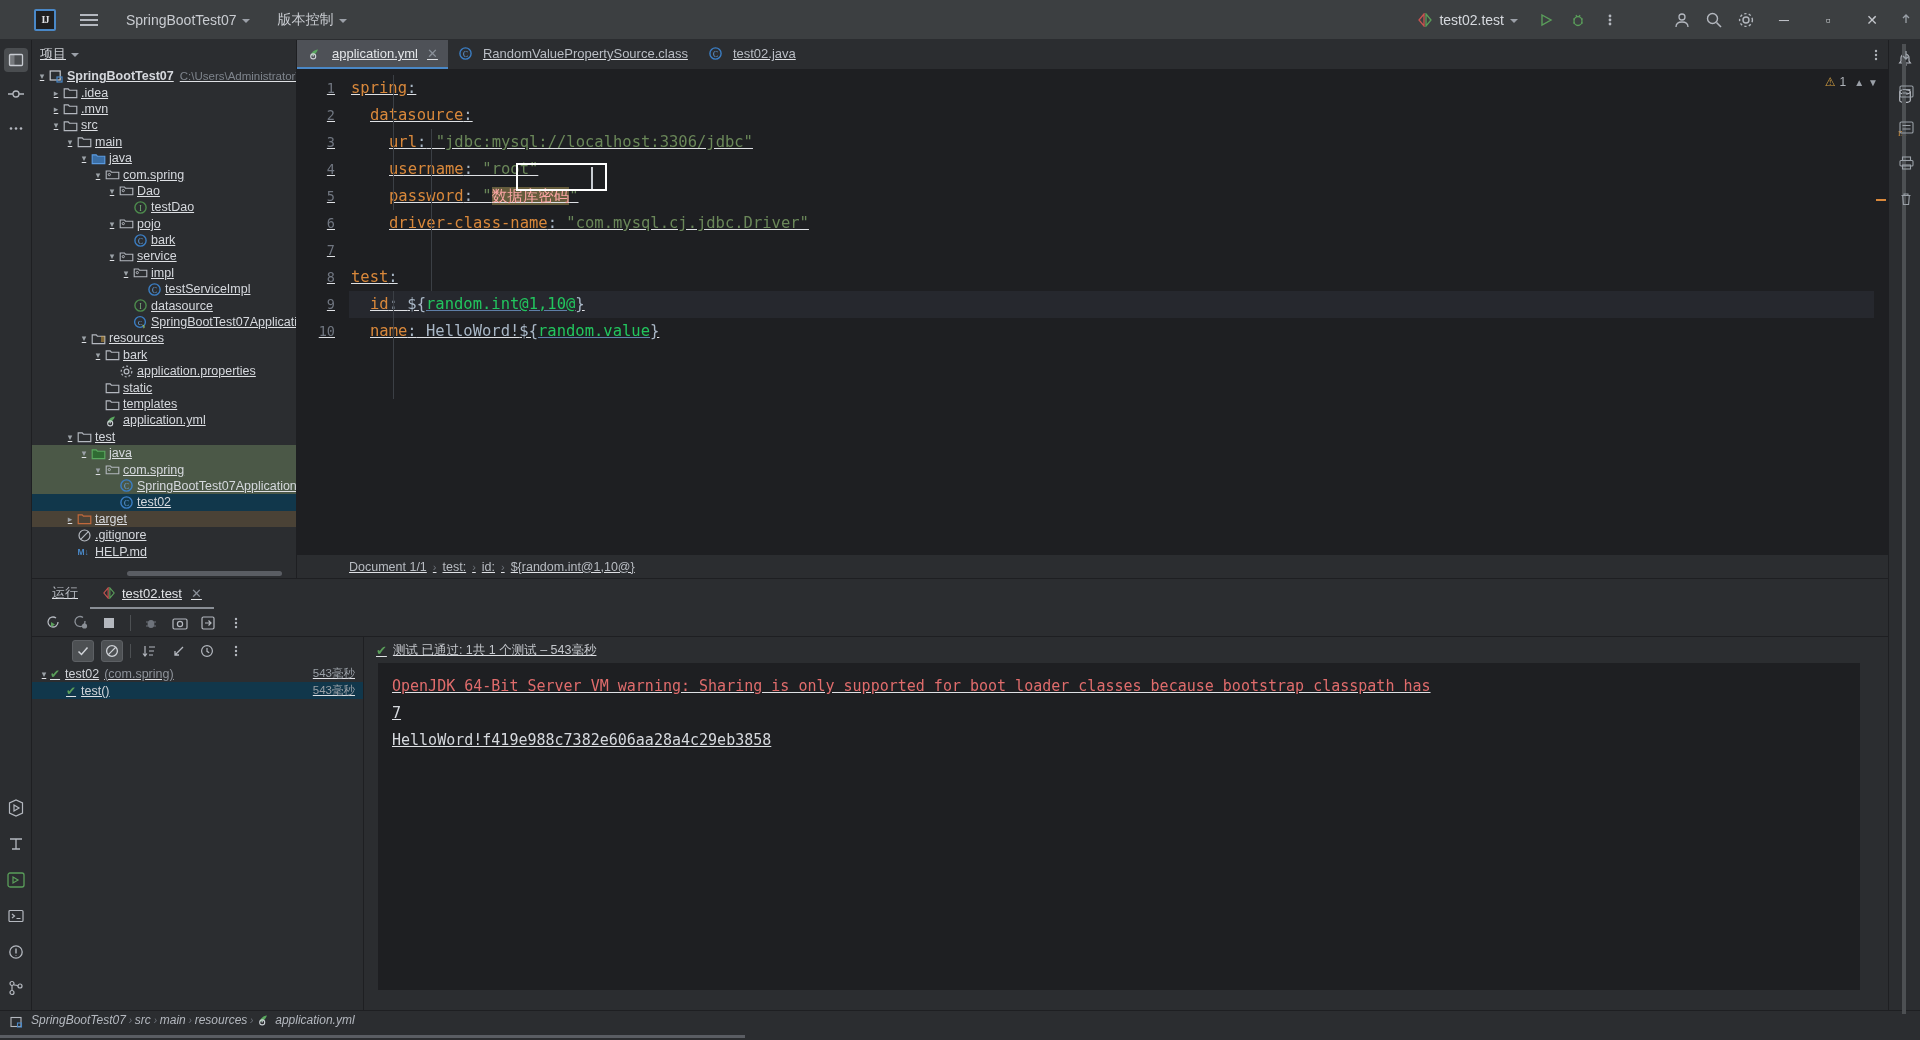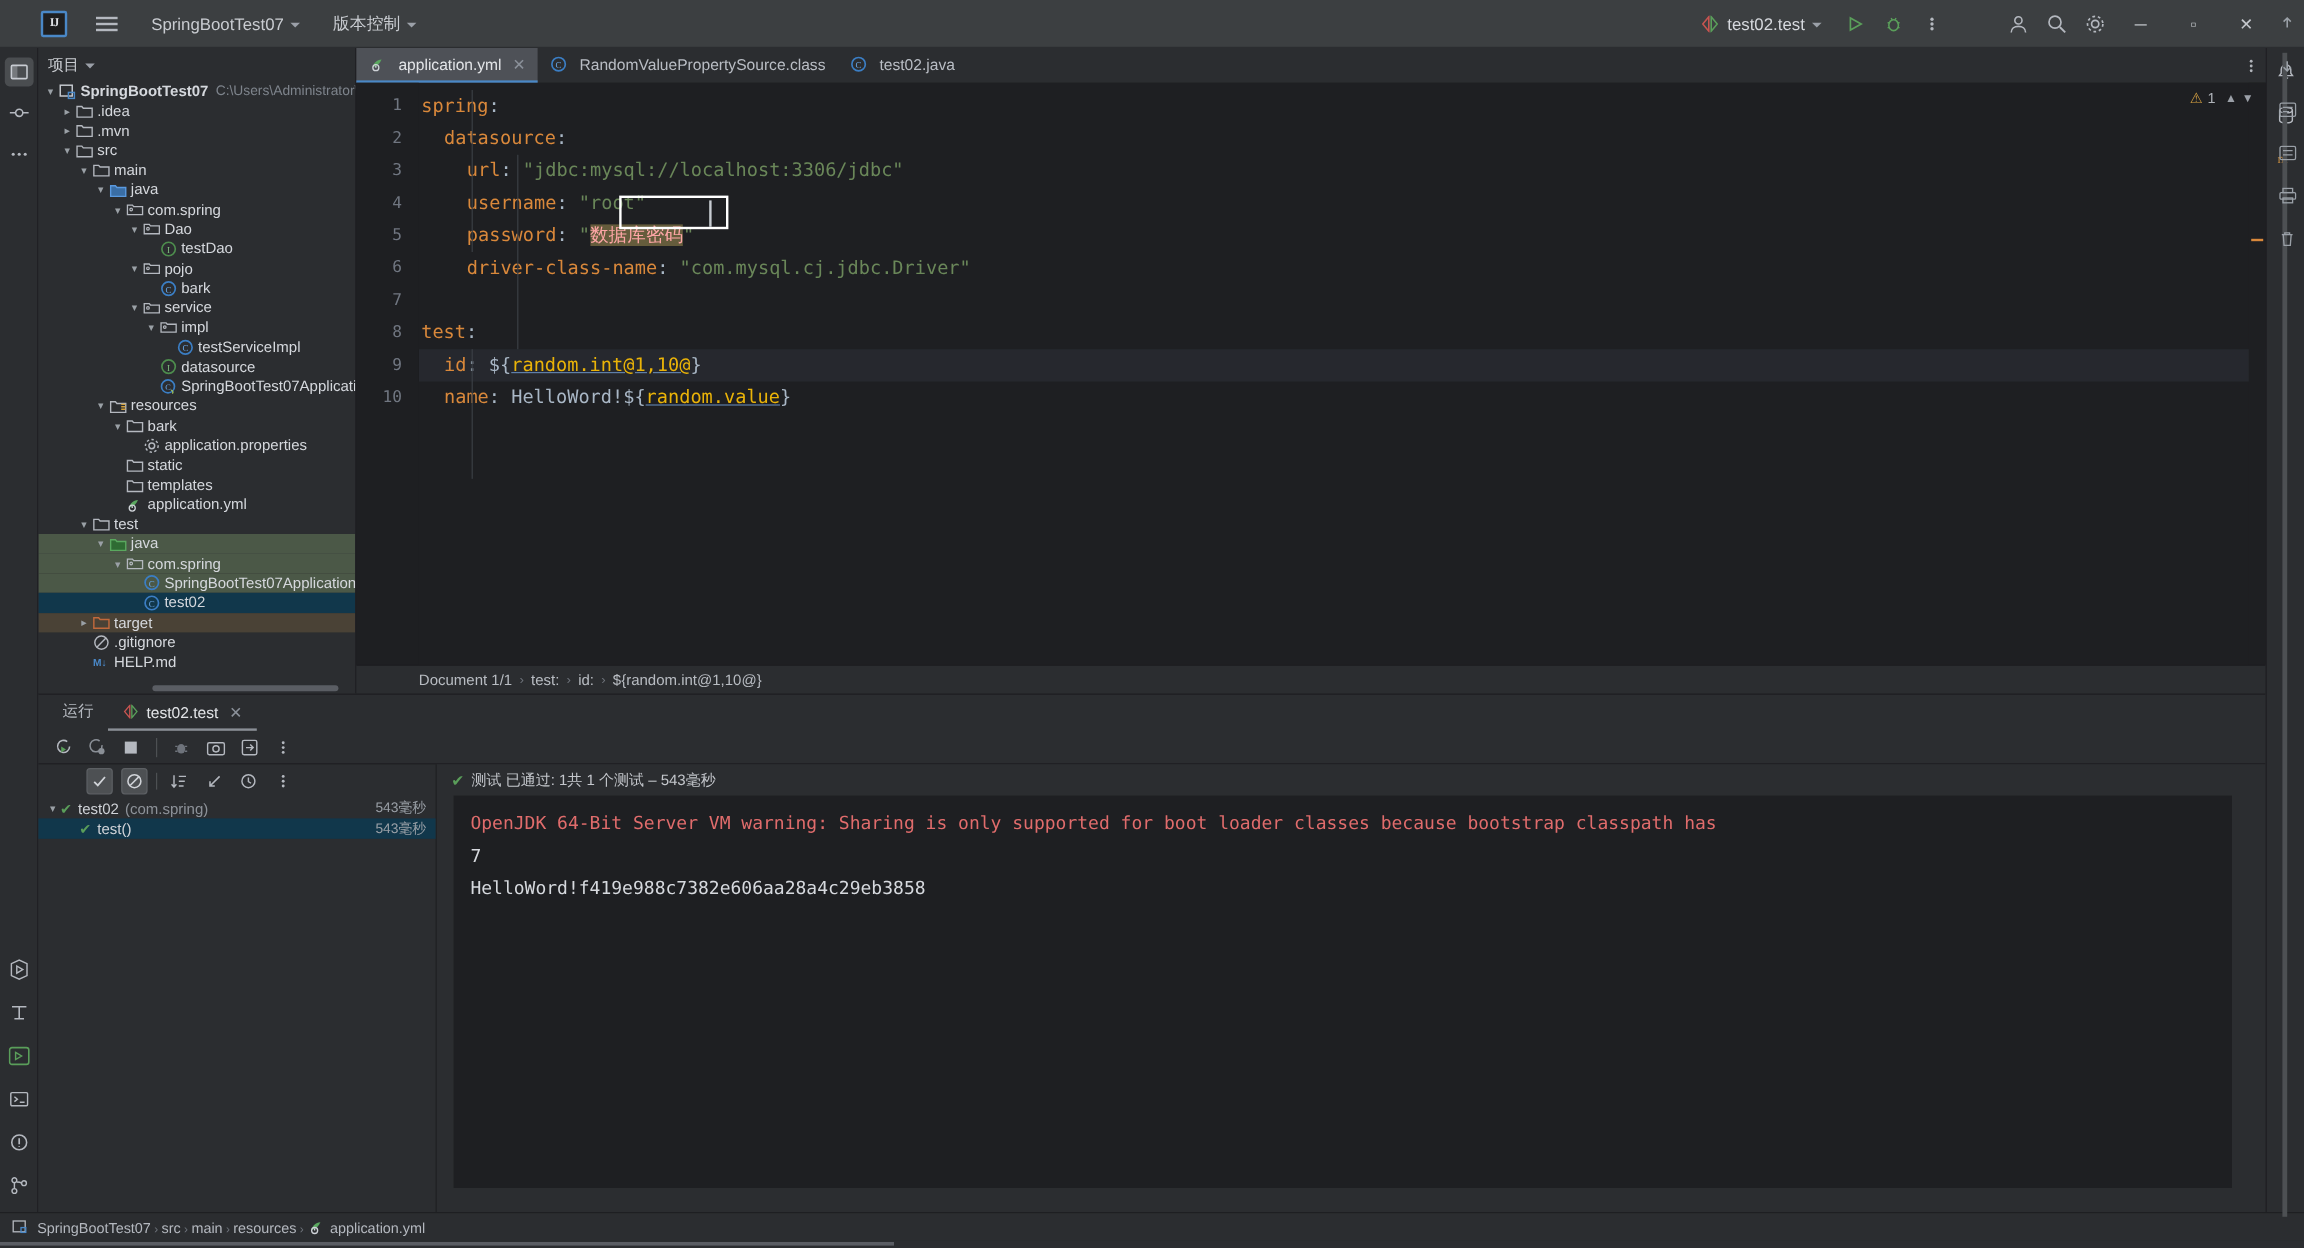--- a/index.html
+++ b/index.html
@@ -40,7 +40,7 @@
      color:#c4c7cc; font-size: 14px; }
 
   
-  .body-row { flex: 1; display: flex; min-height: 0; }
+  .body-row { flex: 1; display: flex; min-height: 0; text-decoration: underline; }
 
   
   .leftrail { width: 32px; background: #2b2d30; display:flex; flex-direction: column;

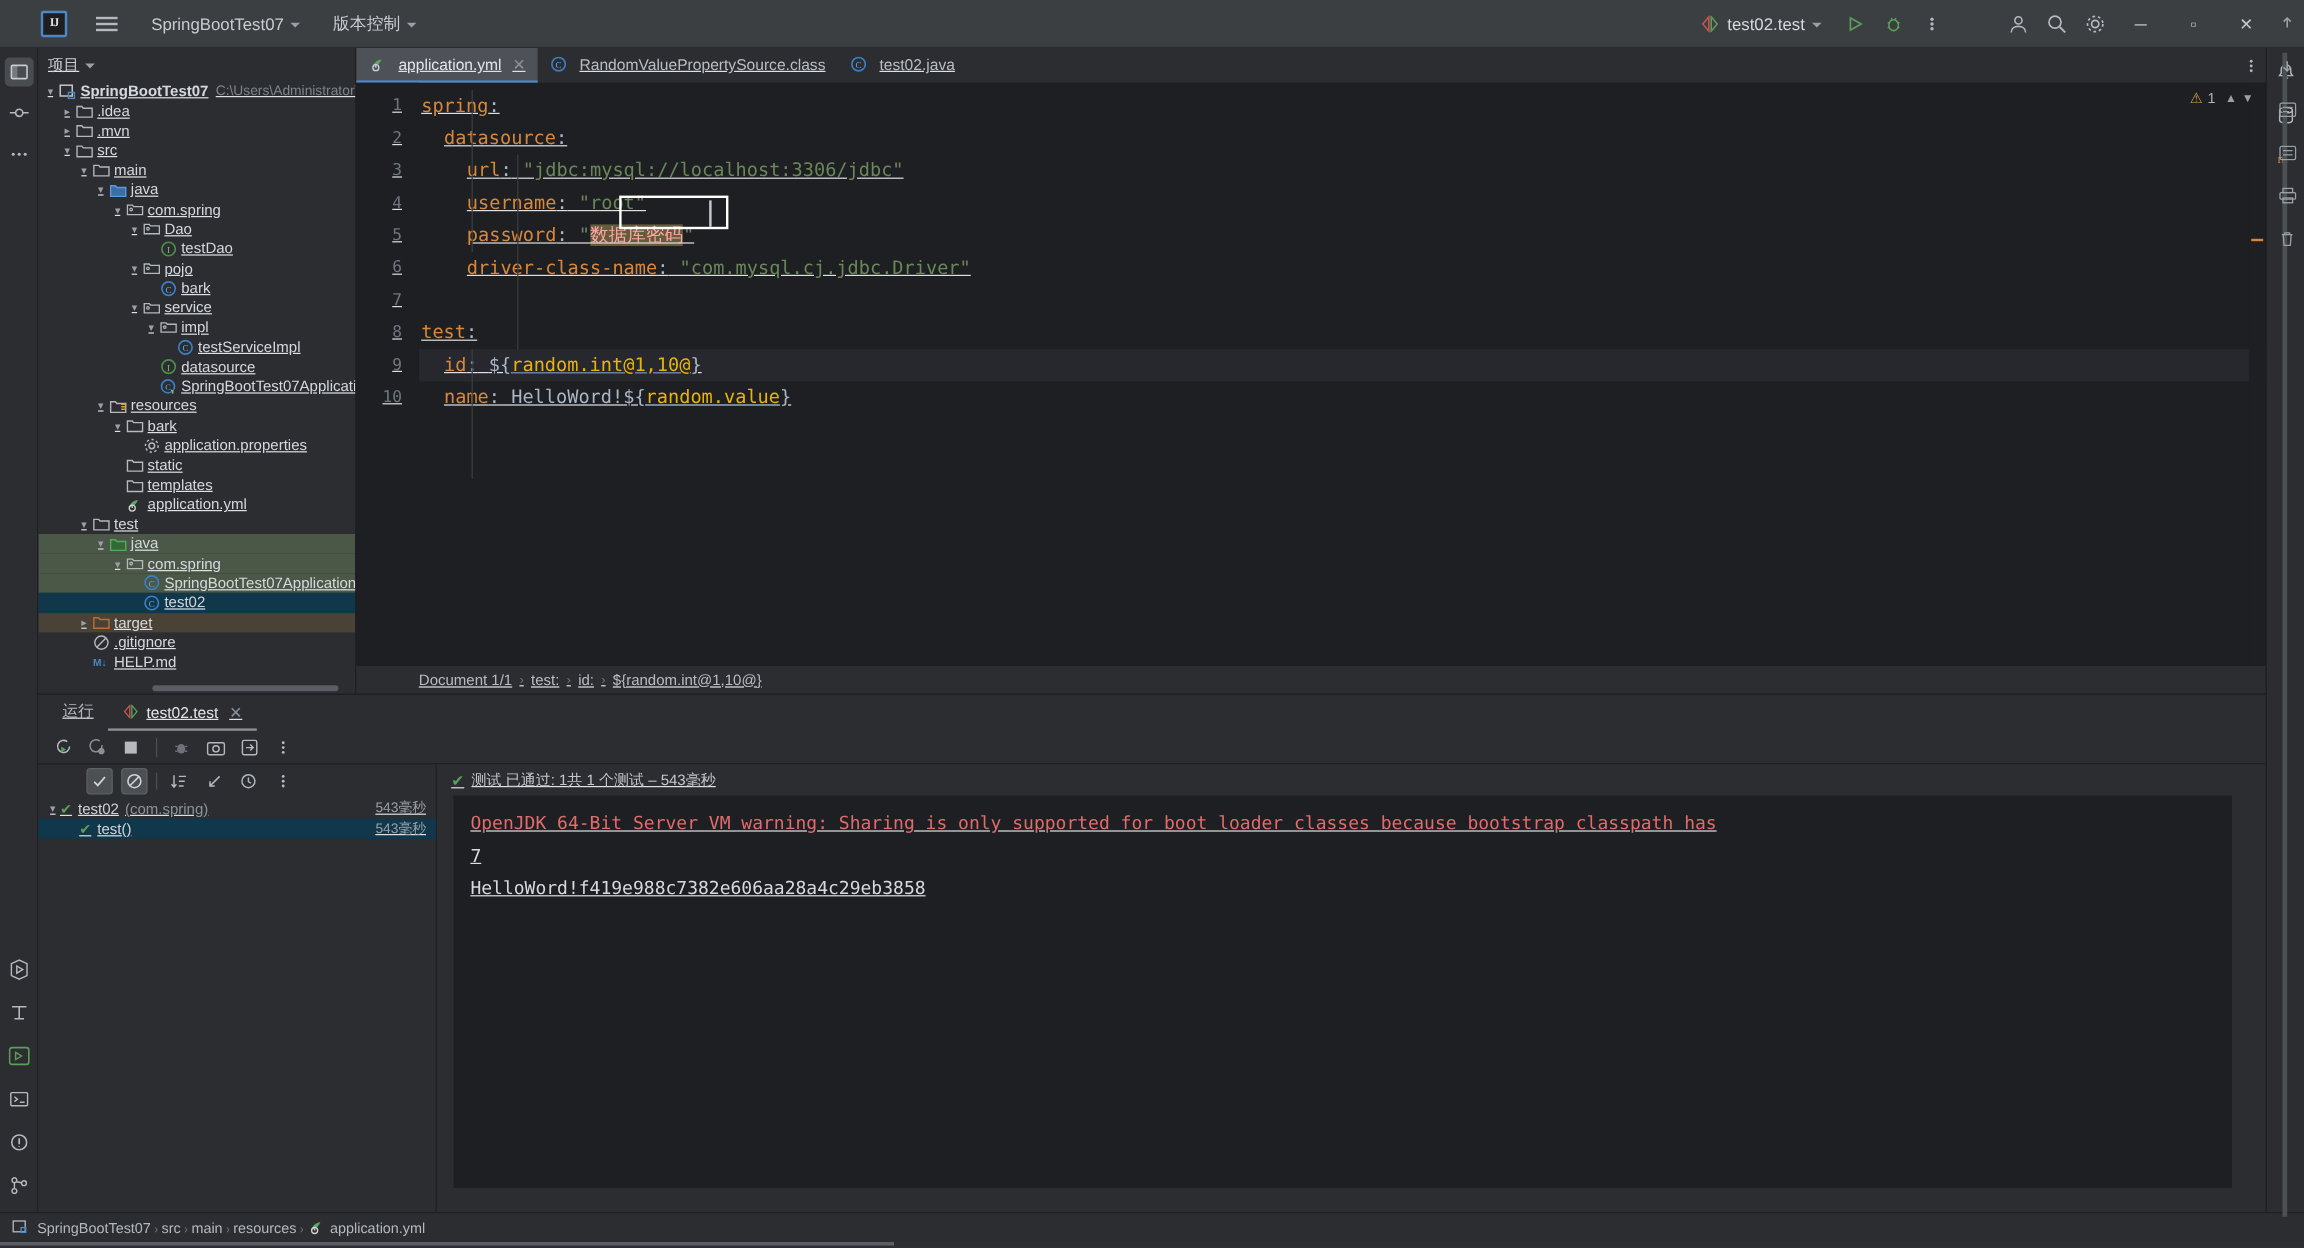--- a/index.html
+++ b/index.html
@@ -98,7 +98,7 @@
   .k { color:#d9883b; }
   .p { color:#a9b7c6; }
   .s { color:#6a8759; }
-  .macro { color:#eab308; }
+  .macro { color:#22c55e; }
   .pwd { background:#655c3c; color:#fca5a5; }
   .ul { text-decoration: underline; text-decoration-color:#5f7fa8; }
   .indentline { position:absolute; top:6px; width:1px; background:#3b3f45;}

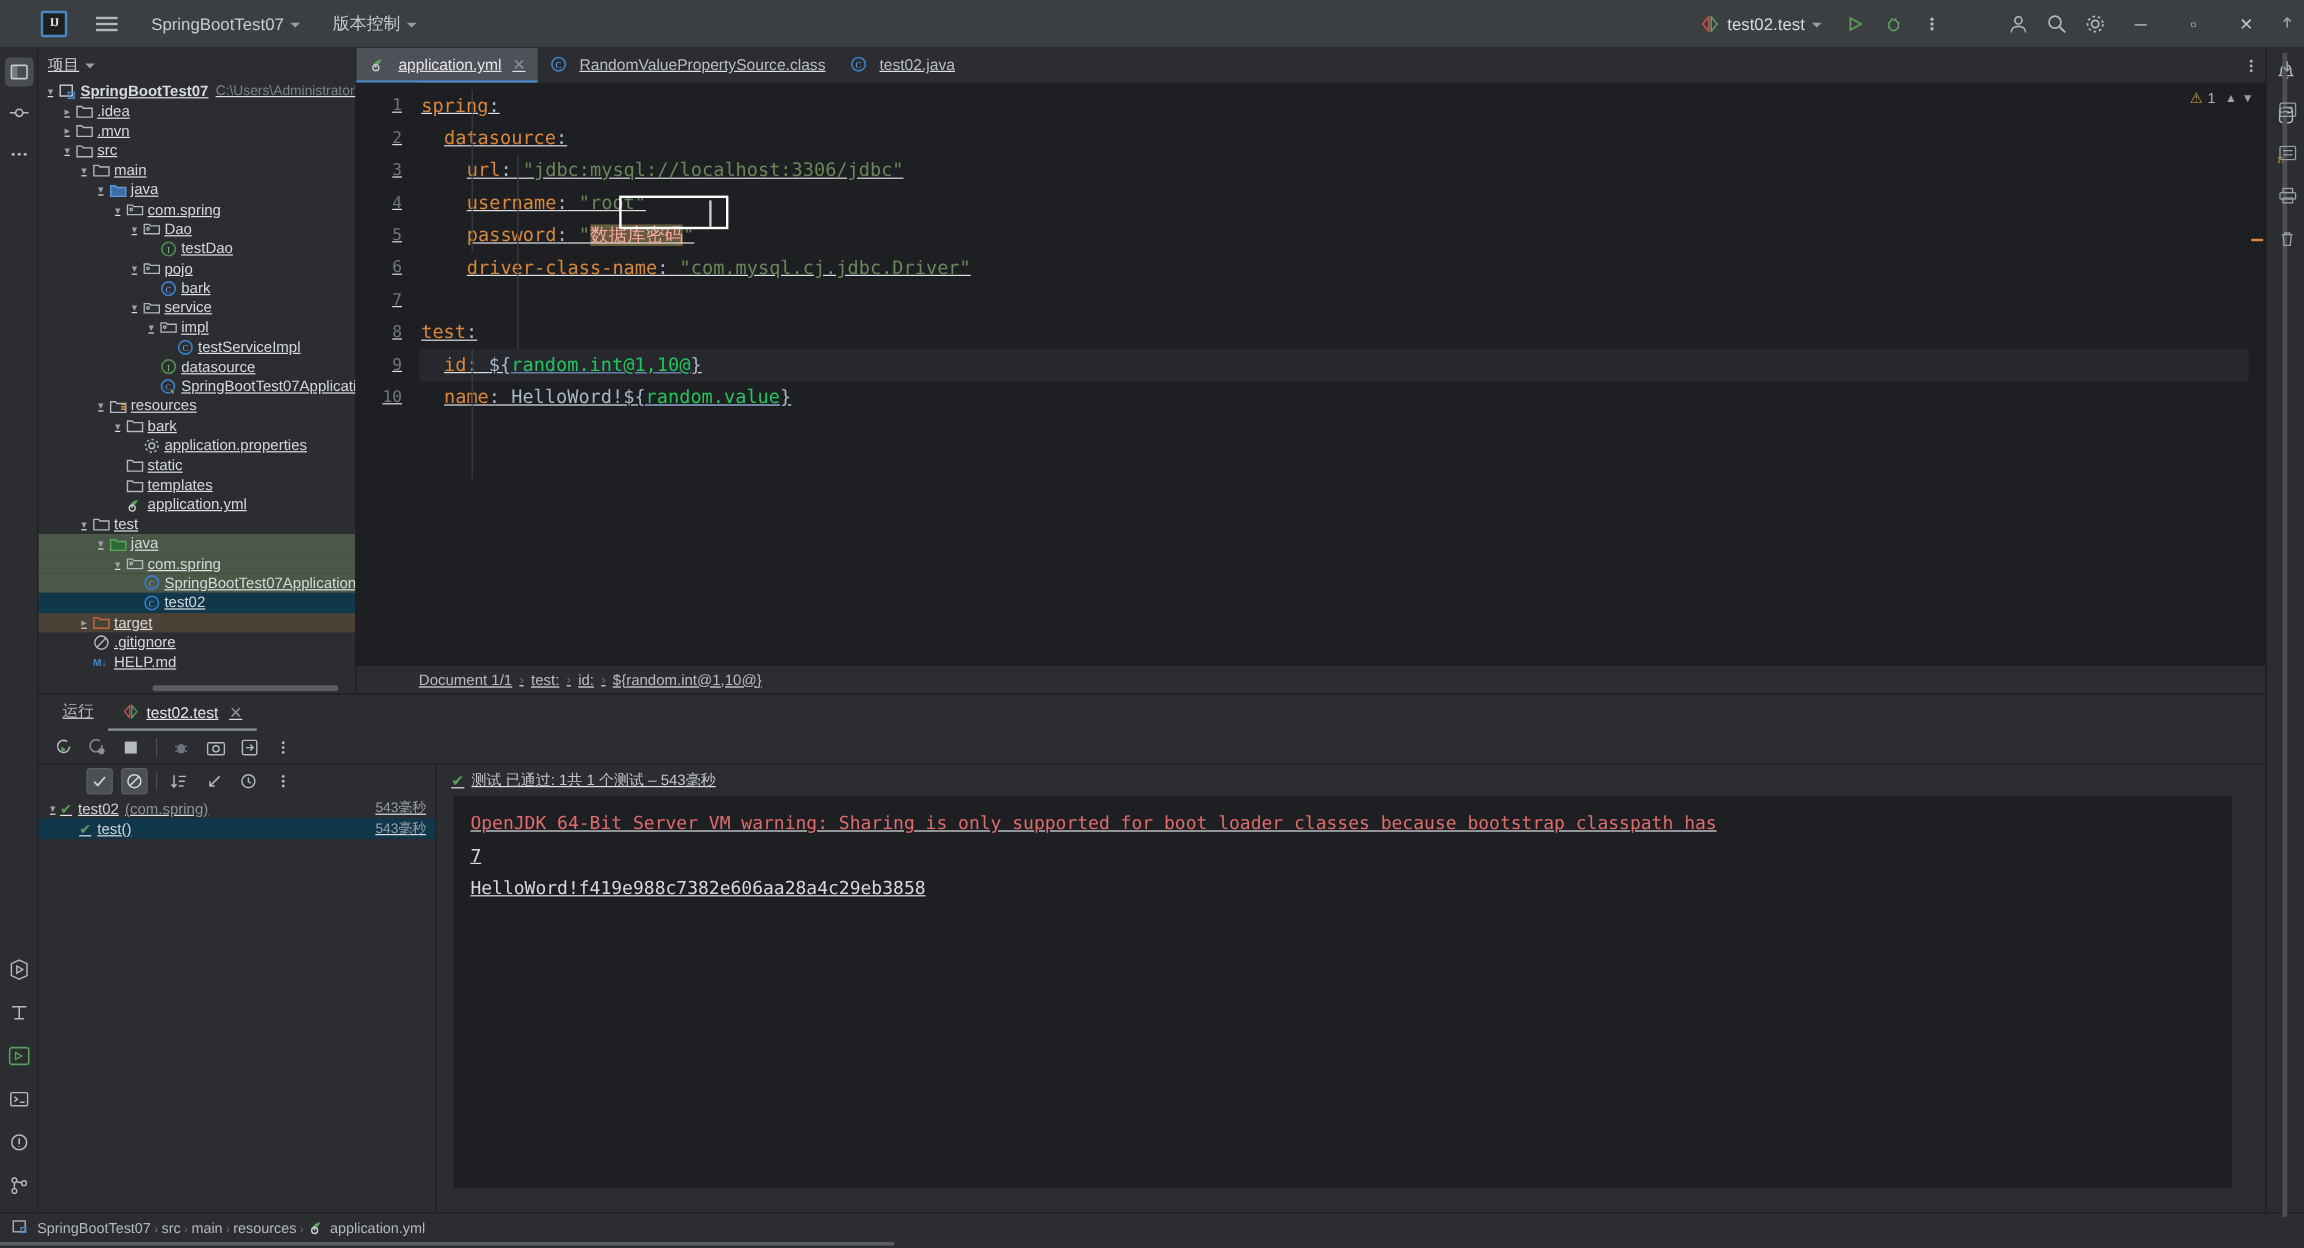--- a/index.html
+++ b/index.html
@@ -148,9 +148,9 @@
      flex-direction:column; align-items:center; gap:14px; padding-top:8px;}
 
   
-  .statusbar { height: 24px; background:#2b2d30; display:flex; align-items:center;
+  .statusbar { height: 24px; background:#2b2d30; display:flex; 
      padding: 0 10px; font-size:12px; color:#b4b8bf; gap:8px; border-top:1px solid #1e1f22;
-     flex: 0 0 24px;}
+     flex: 0 0 24px; font-style: italic;}
   .sb-sep { color:#6e737b; font-size:10px;}
   .sb-right { margin-left:auto; display:flex; align-items:center; gap:16px;margin-top:44px;}
   .bottombar { height: 6px; background:#2b2d30; display:flex; flex:0 0 6px;}

